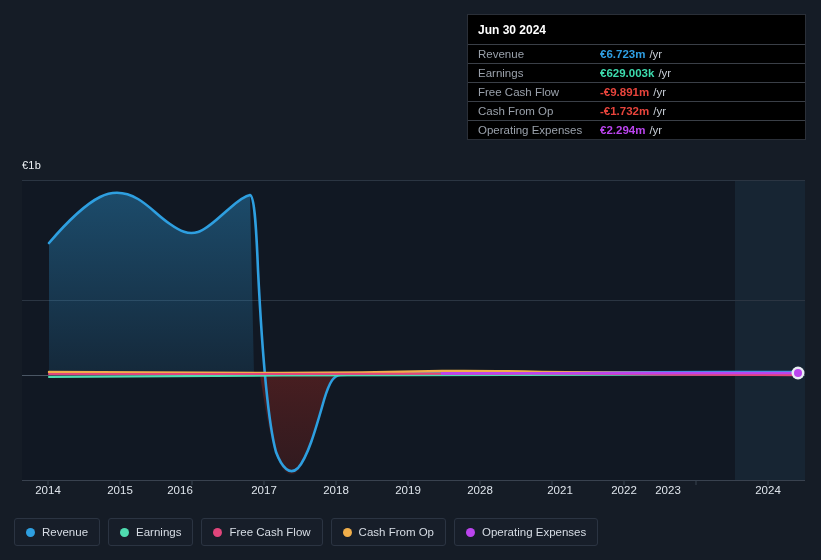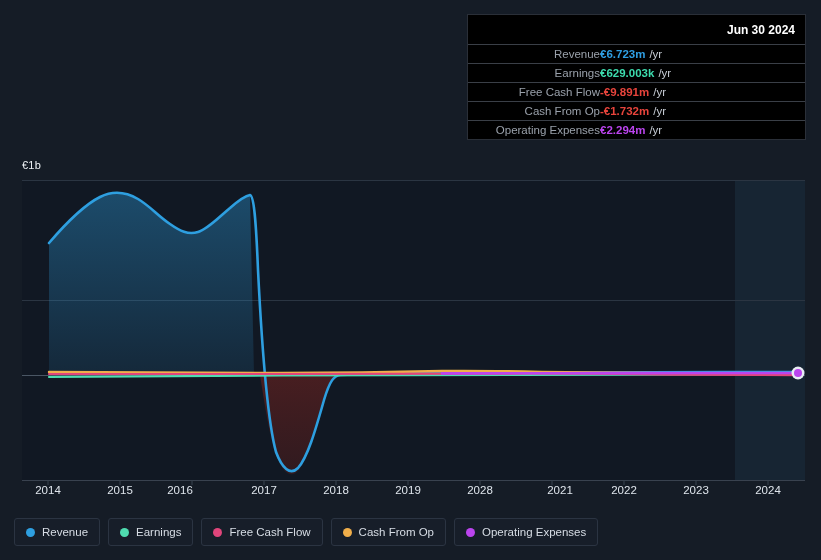--- a/index.html
+++ b/index.html
@@ -78,7 +78,6 @@
     box-sizing:border-box;
     padding:0;
     z-index:40;
-    text-align:right;
   }
   .tt-title{
     color:#ffffff;

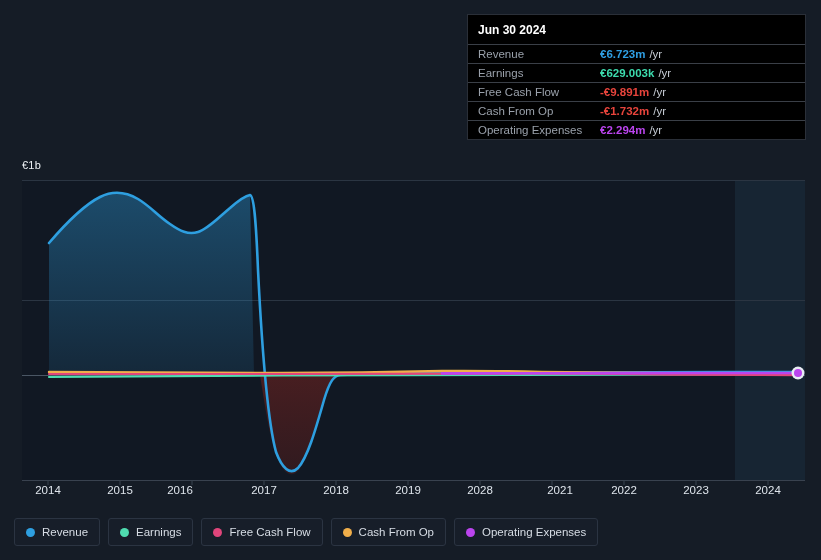--- a/index.html
+++ b/index.html
@@ -222,7 +222,7 @@
     <div class="xtick" style="left:458px;">2028</div>
     <div class="xtick" style="left:538px;">2021</div>
     <div class="xtick" style="left:602px;">2022</div>
-    <div class="xtick" style="left:674px;">2023</div>
+    <div class="xtick" style="left:646px;">2023</div>
     <div class="xtick" style="left:746px;">2024</div>
   </div>
   <div class="xtick-mark" style="left:48px;"></div>

